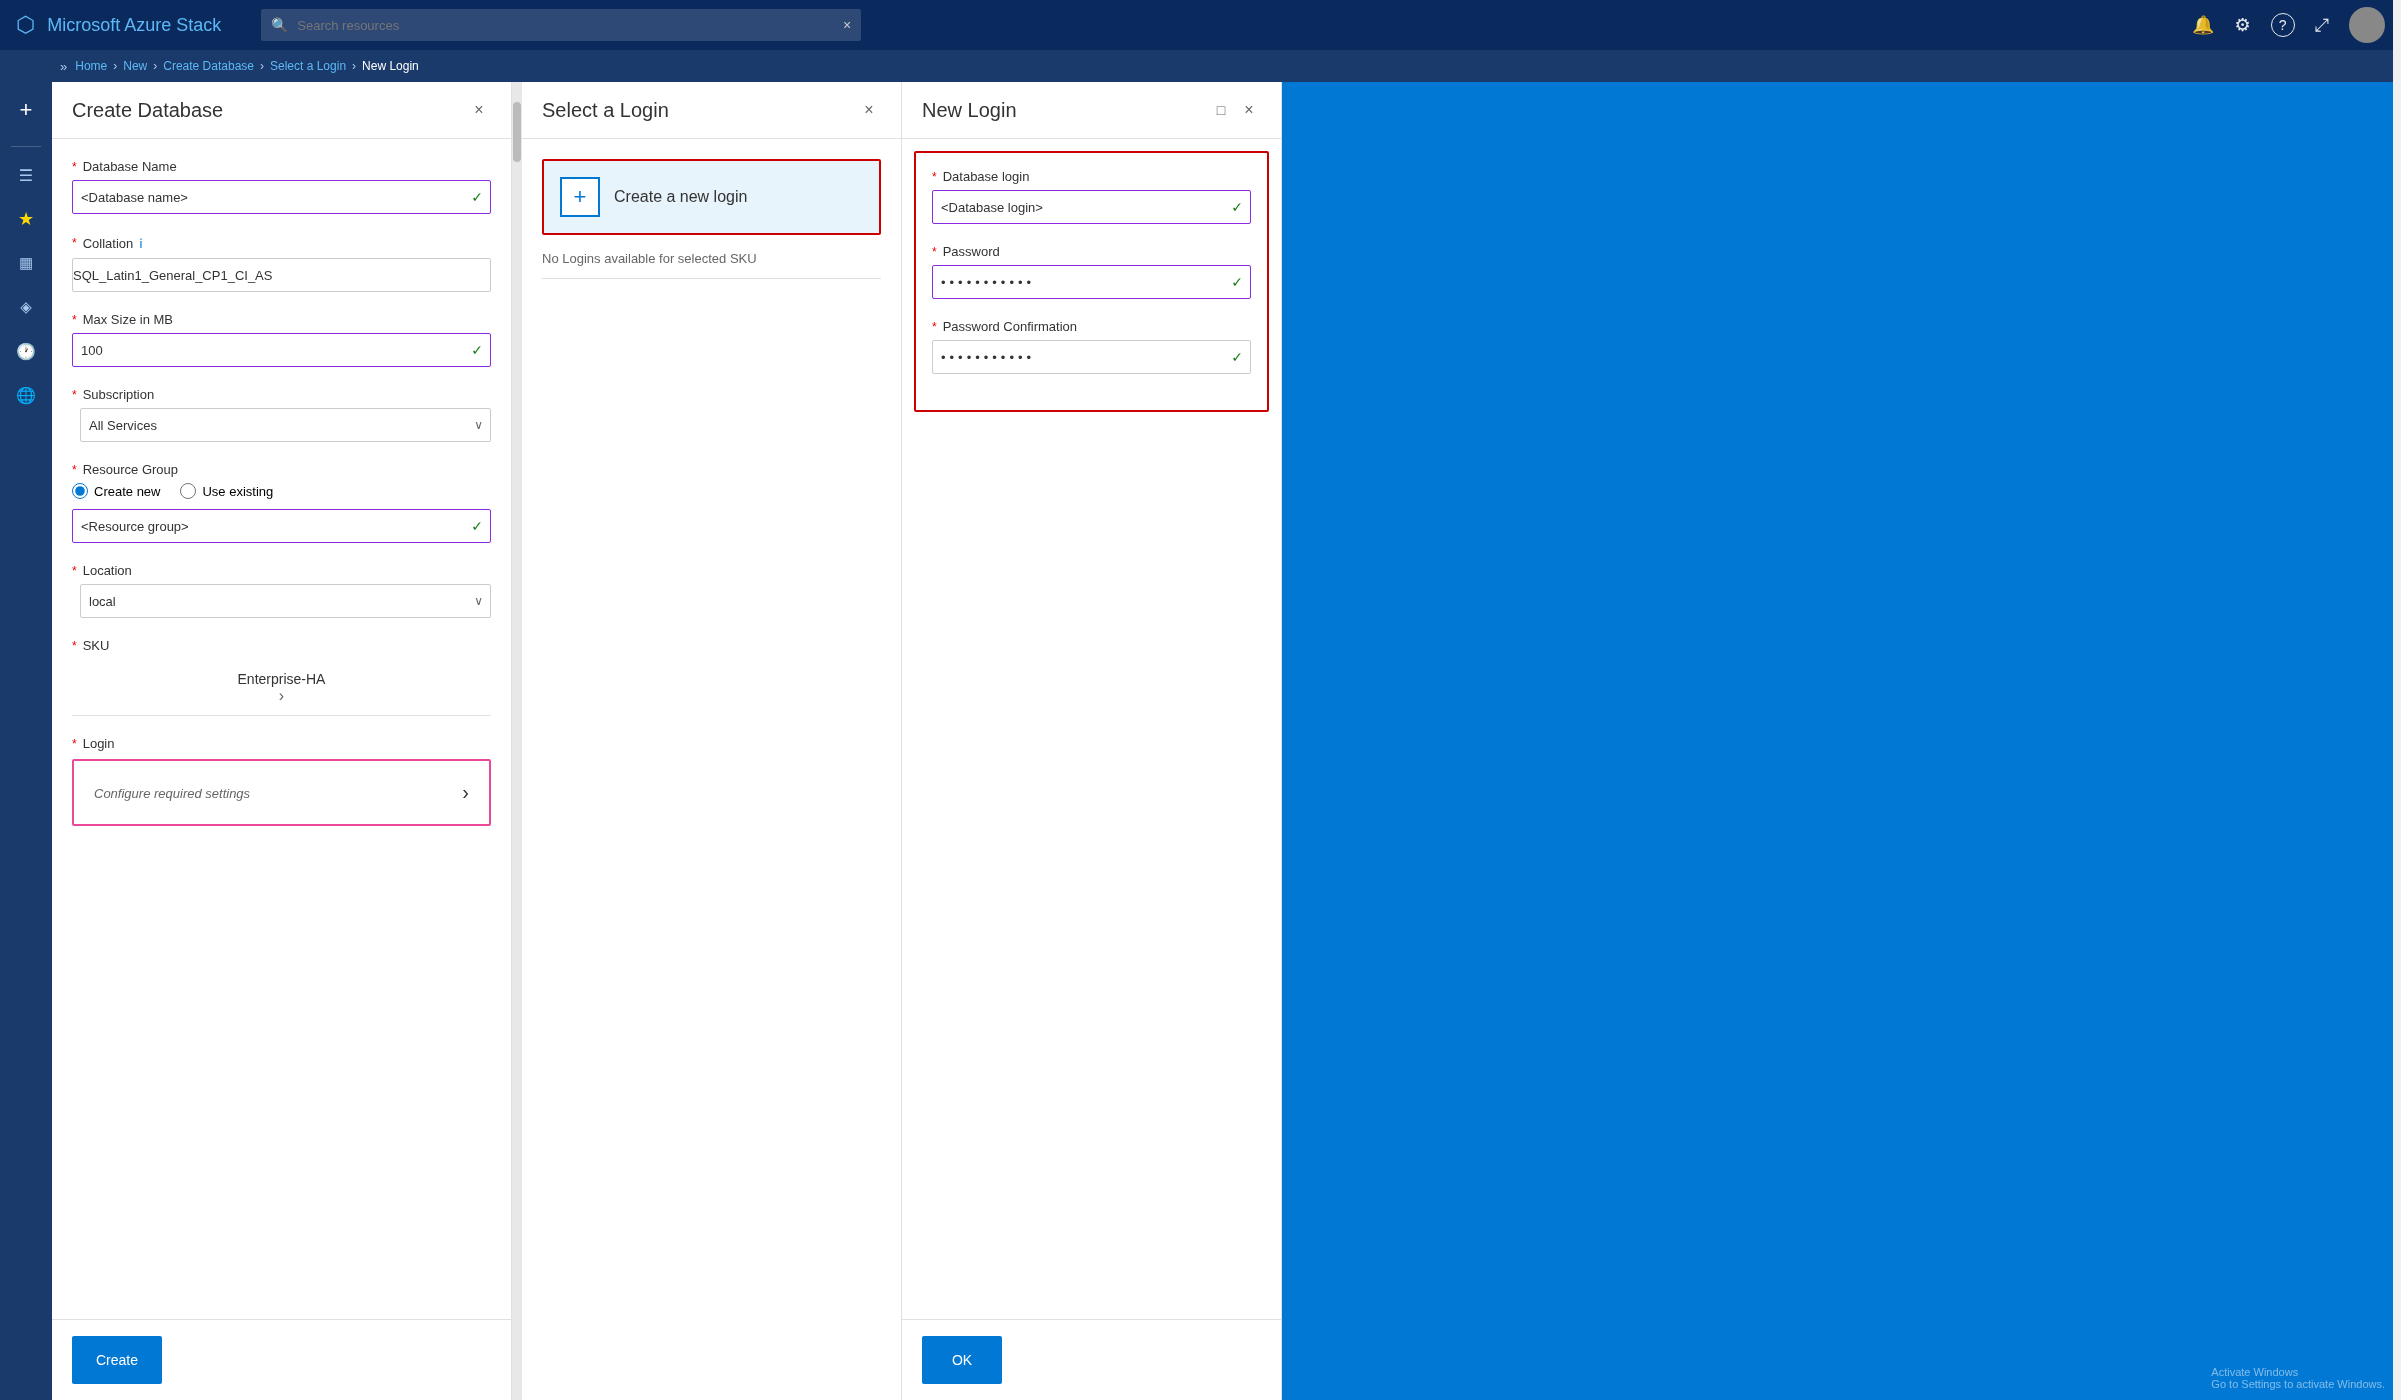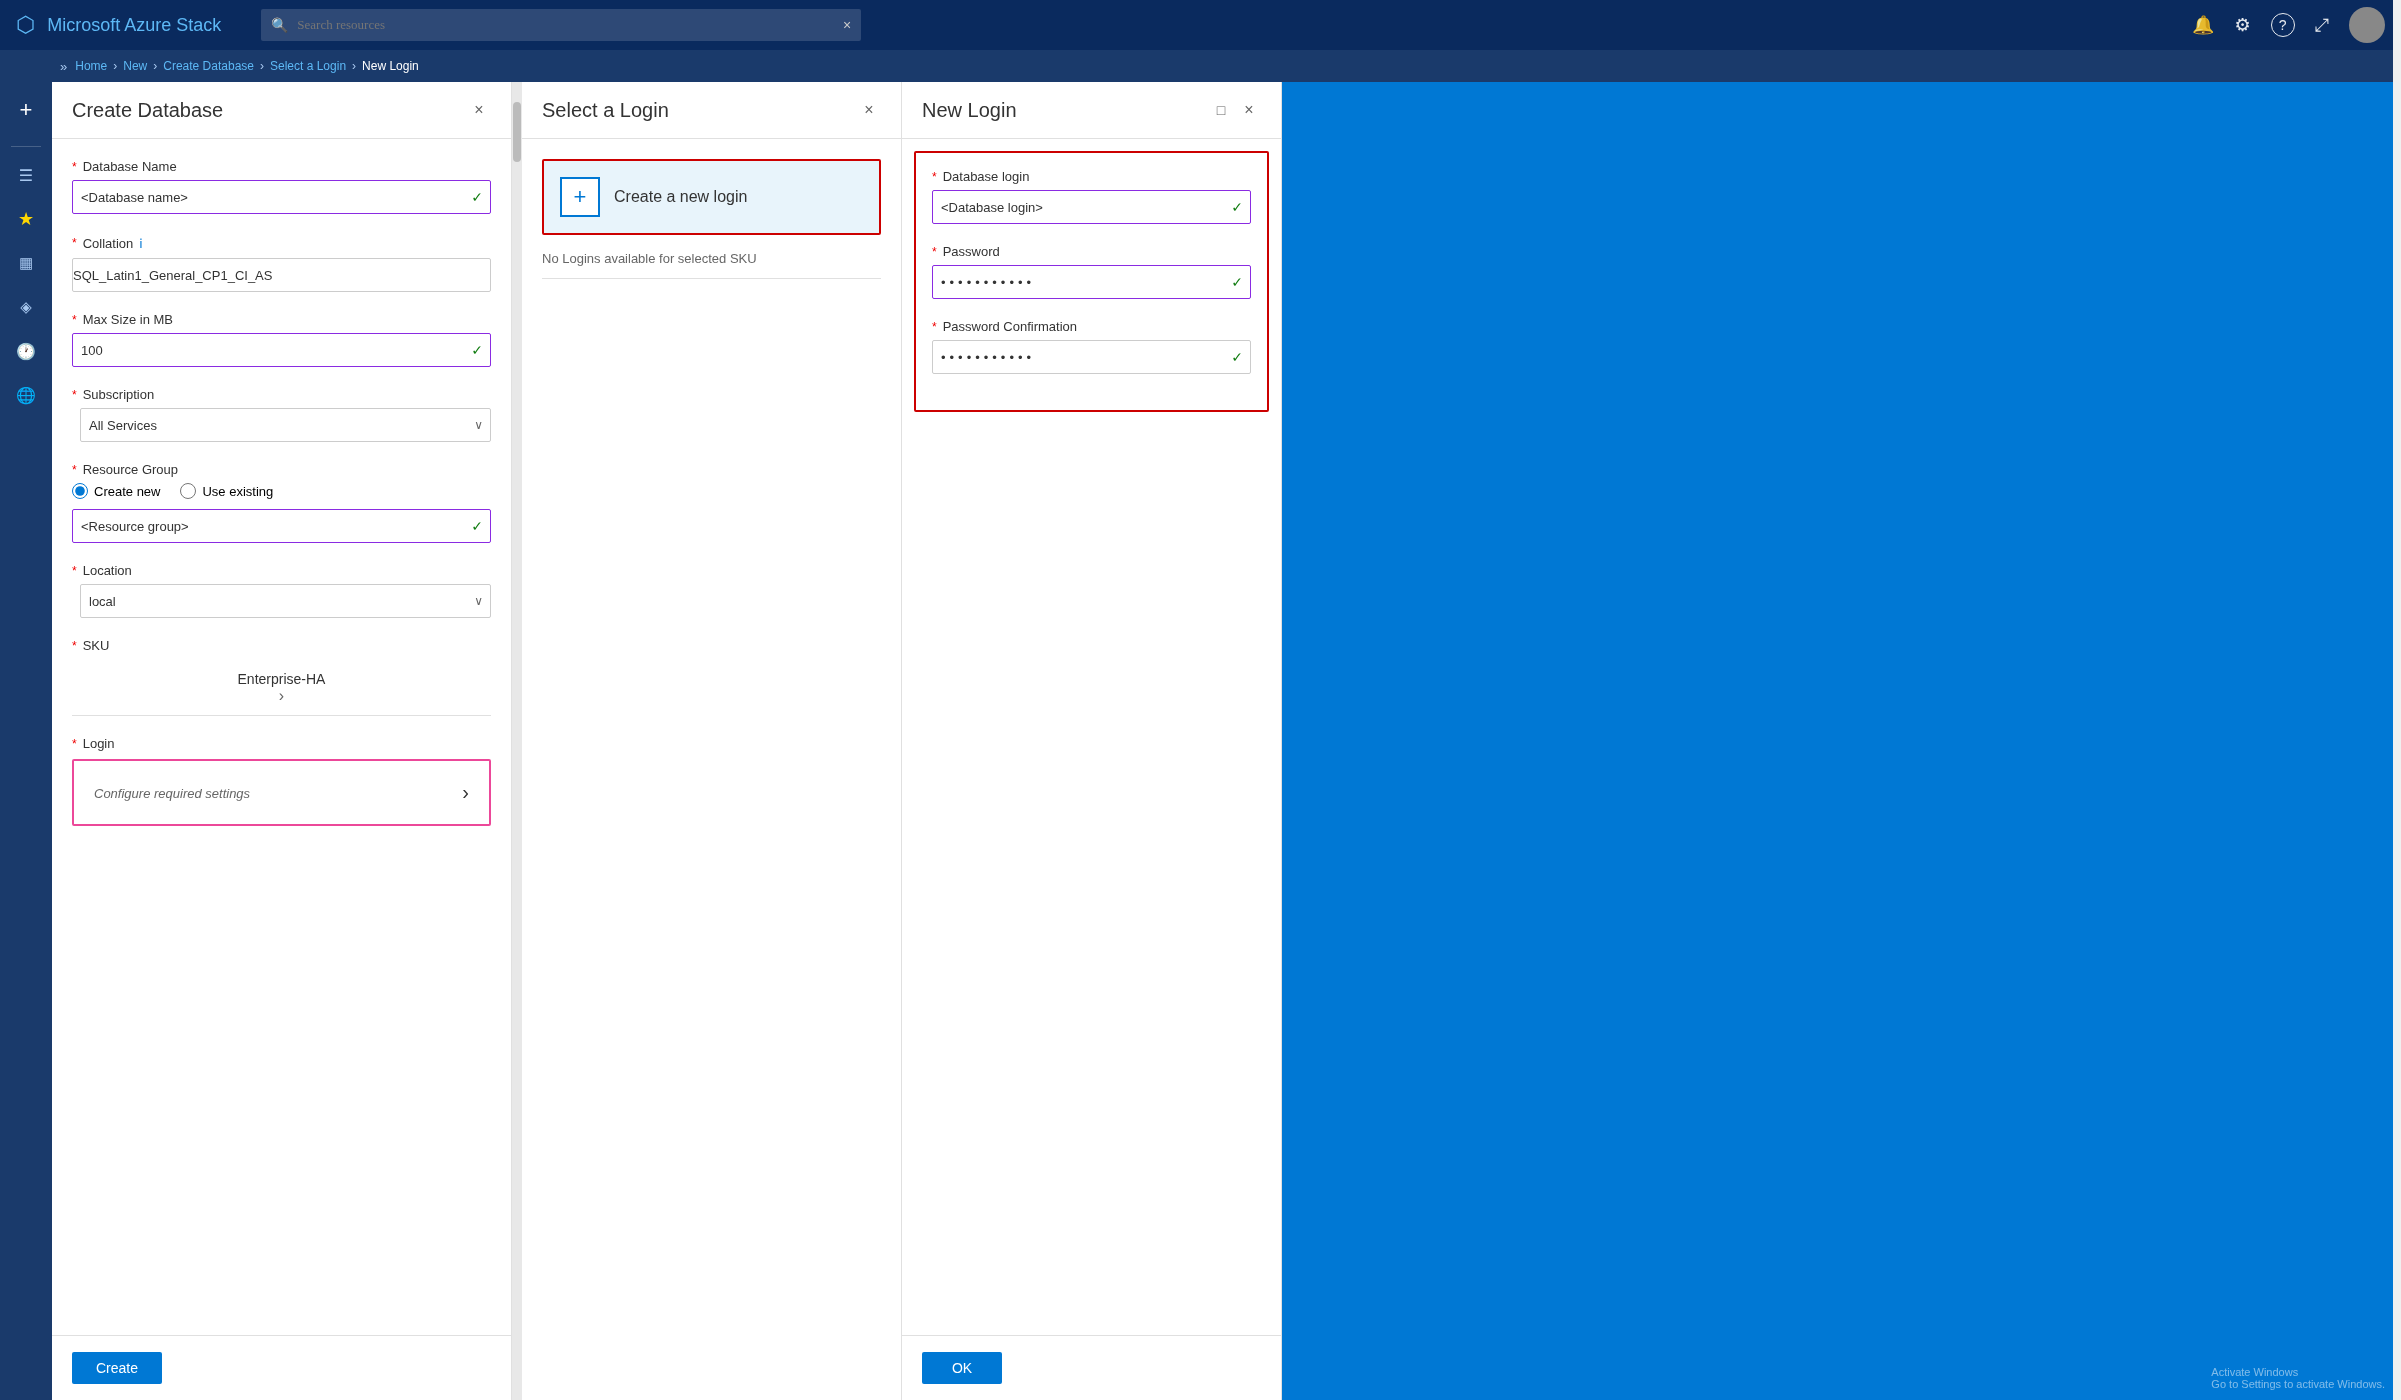--- a/index.html
+++ b/index.html
@@ -44,7 +44,6 @@
       padding: 0 12px 0 36px;
       font-size: 13px;
       outline: none;
-      font-family: Liberation Serif, serif;
     }
     .search-wrapper {
       position: relative;

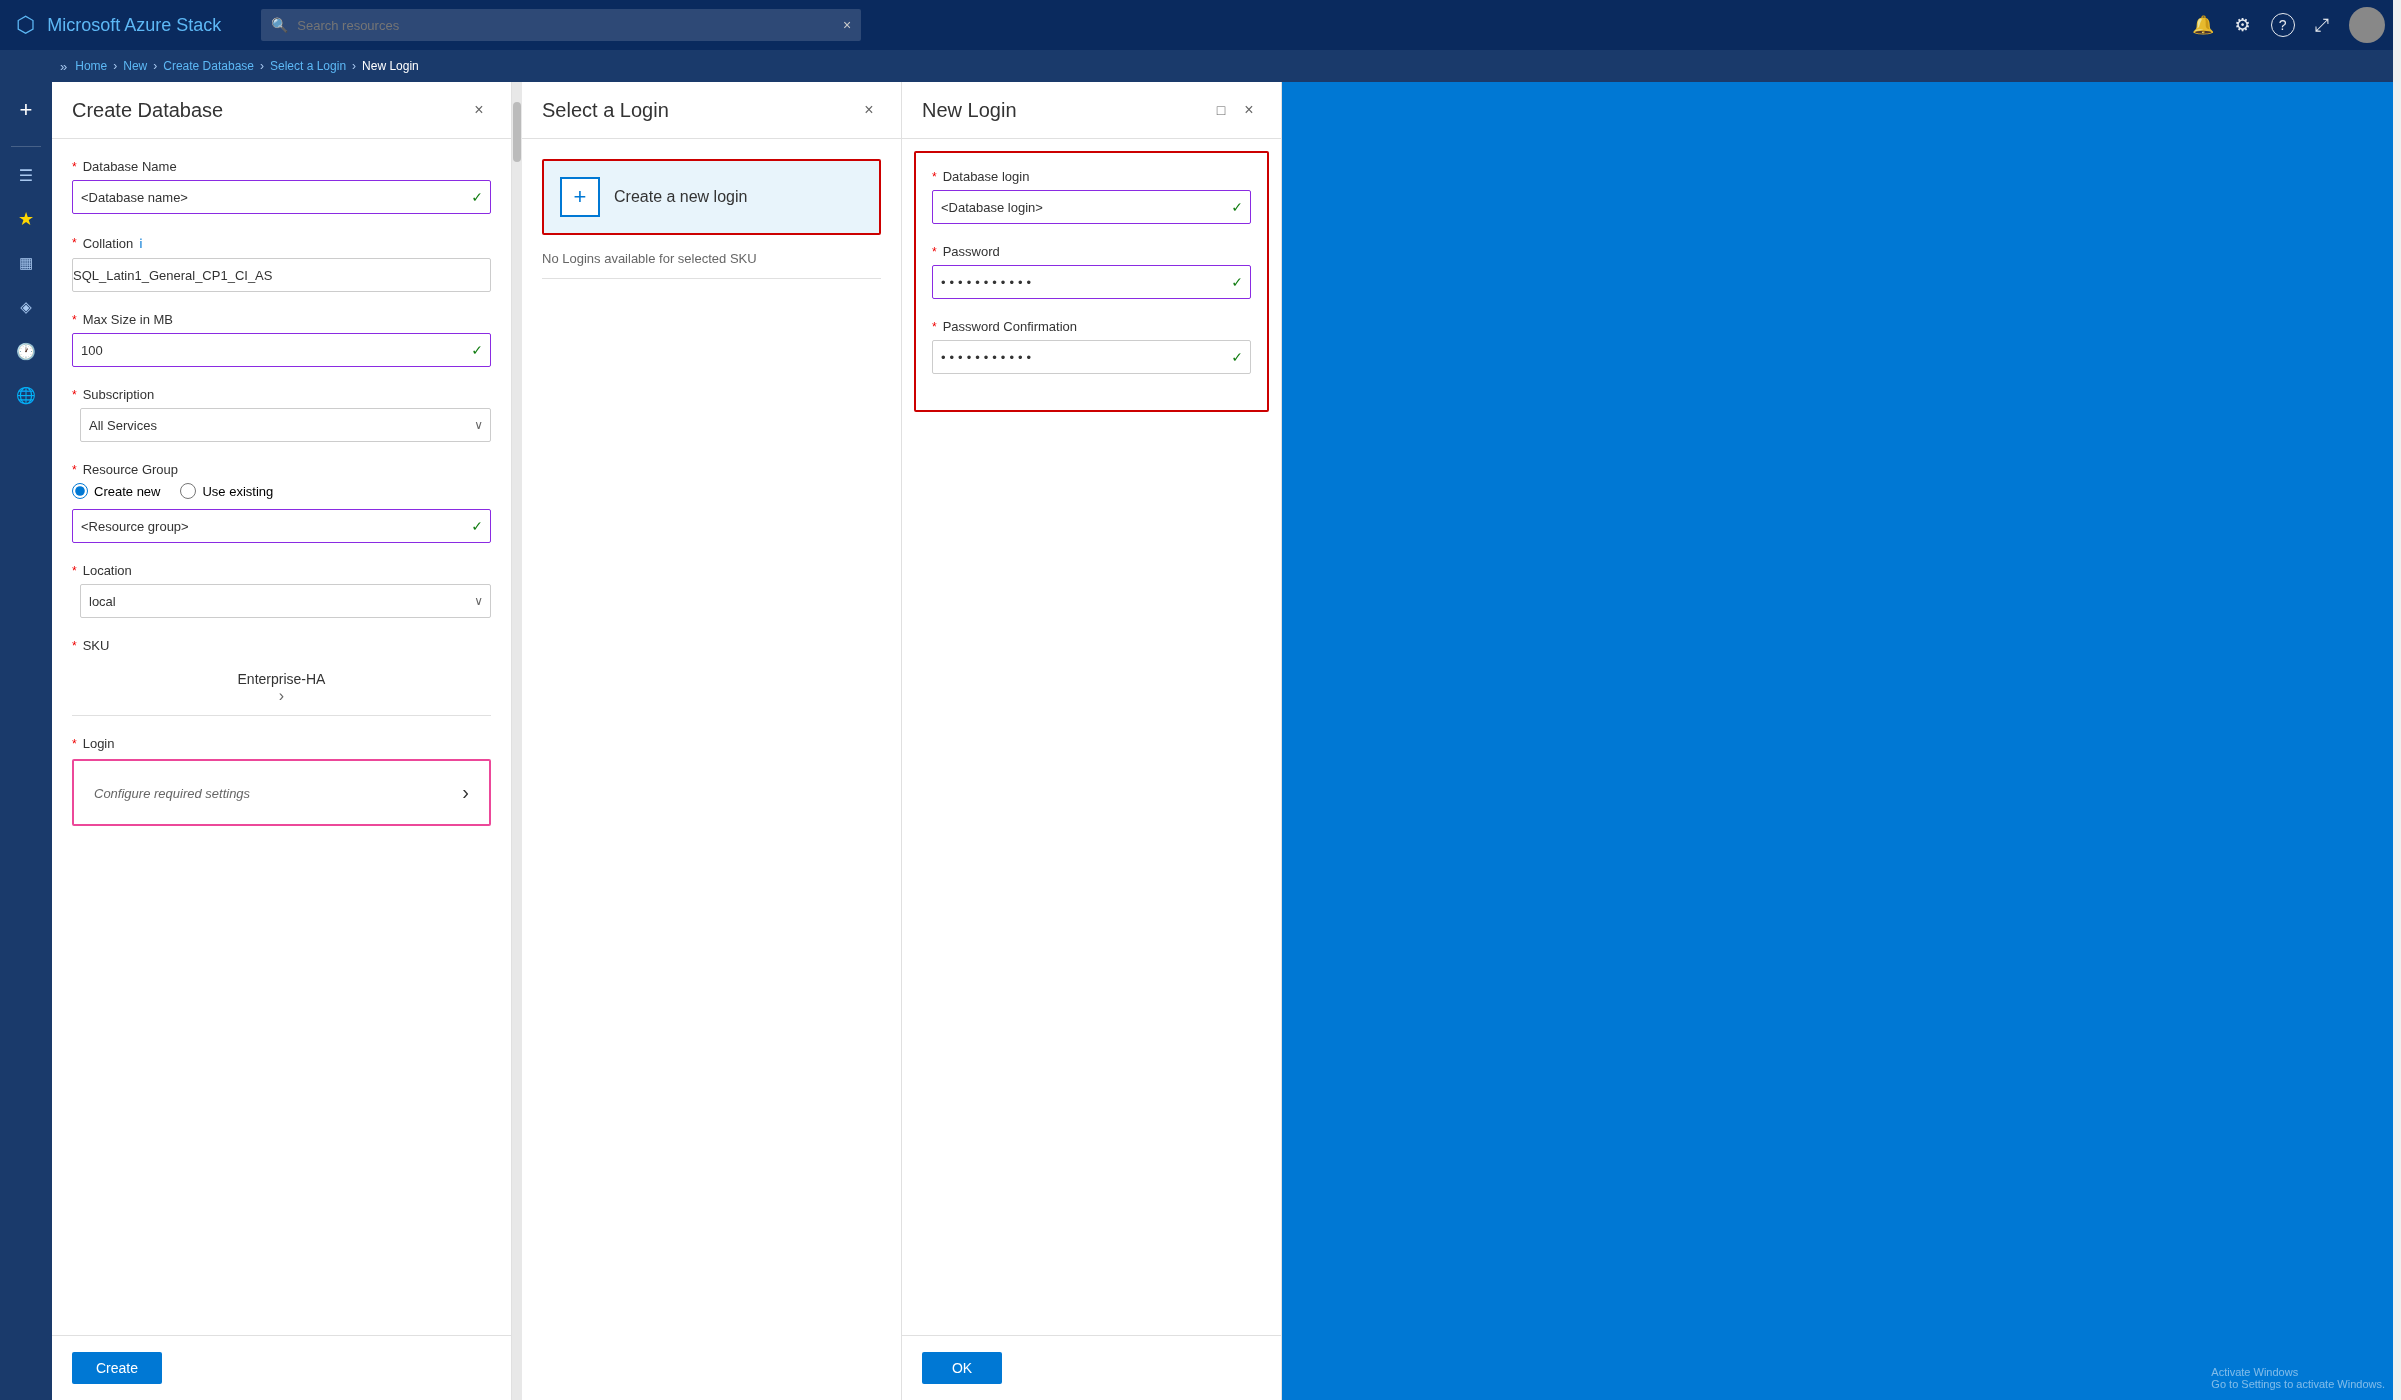--- a/index.html
+++ b/index.html
@@ -349,7 +349,7 @@
       background: #0078d4;
       color: #fff;
       border: none;
-      padding: 8px 24px;
+      padding: 16px 24px;
       font-size: 14px;
       cursor: pointer;
       border-radius: 2px;

